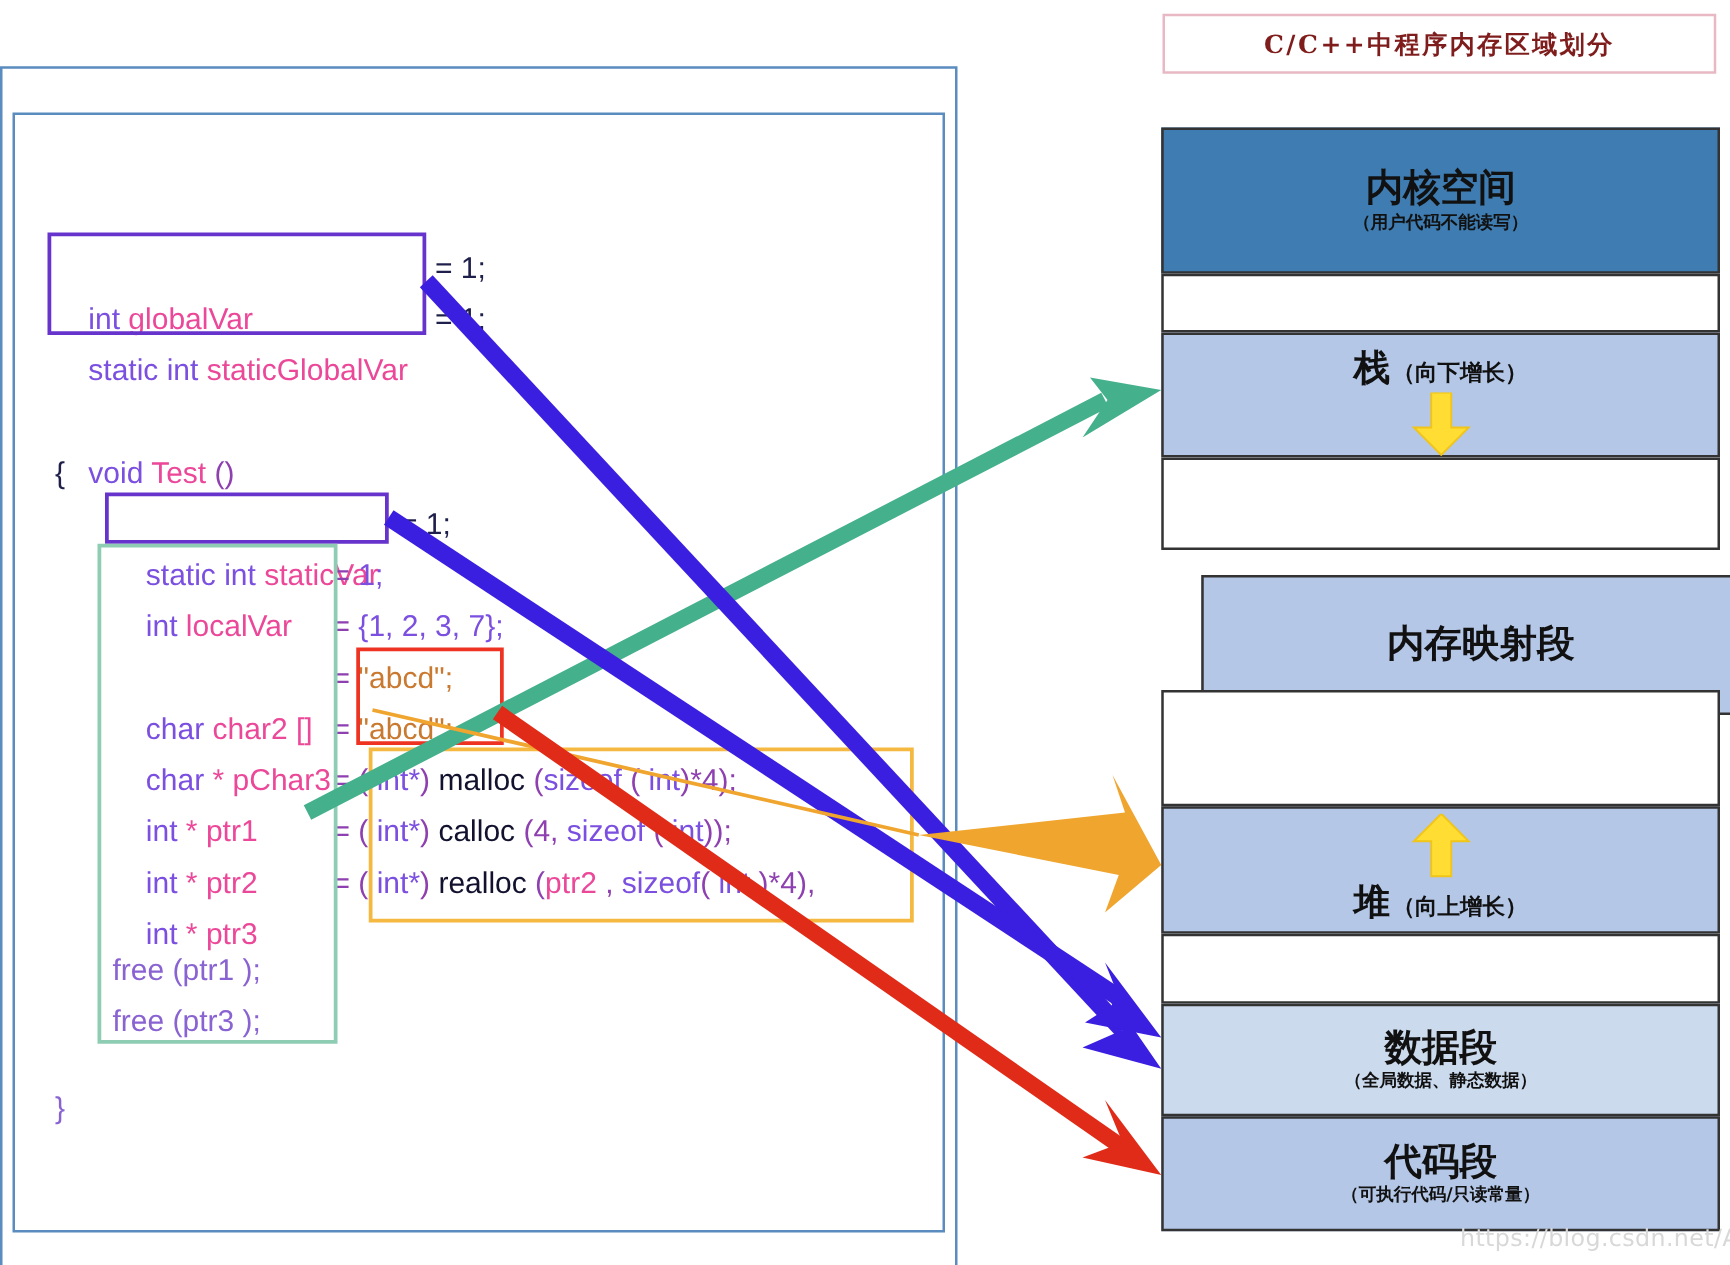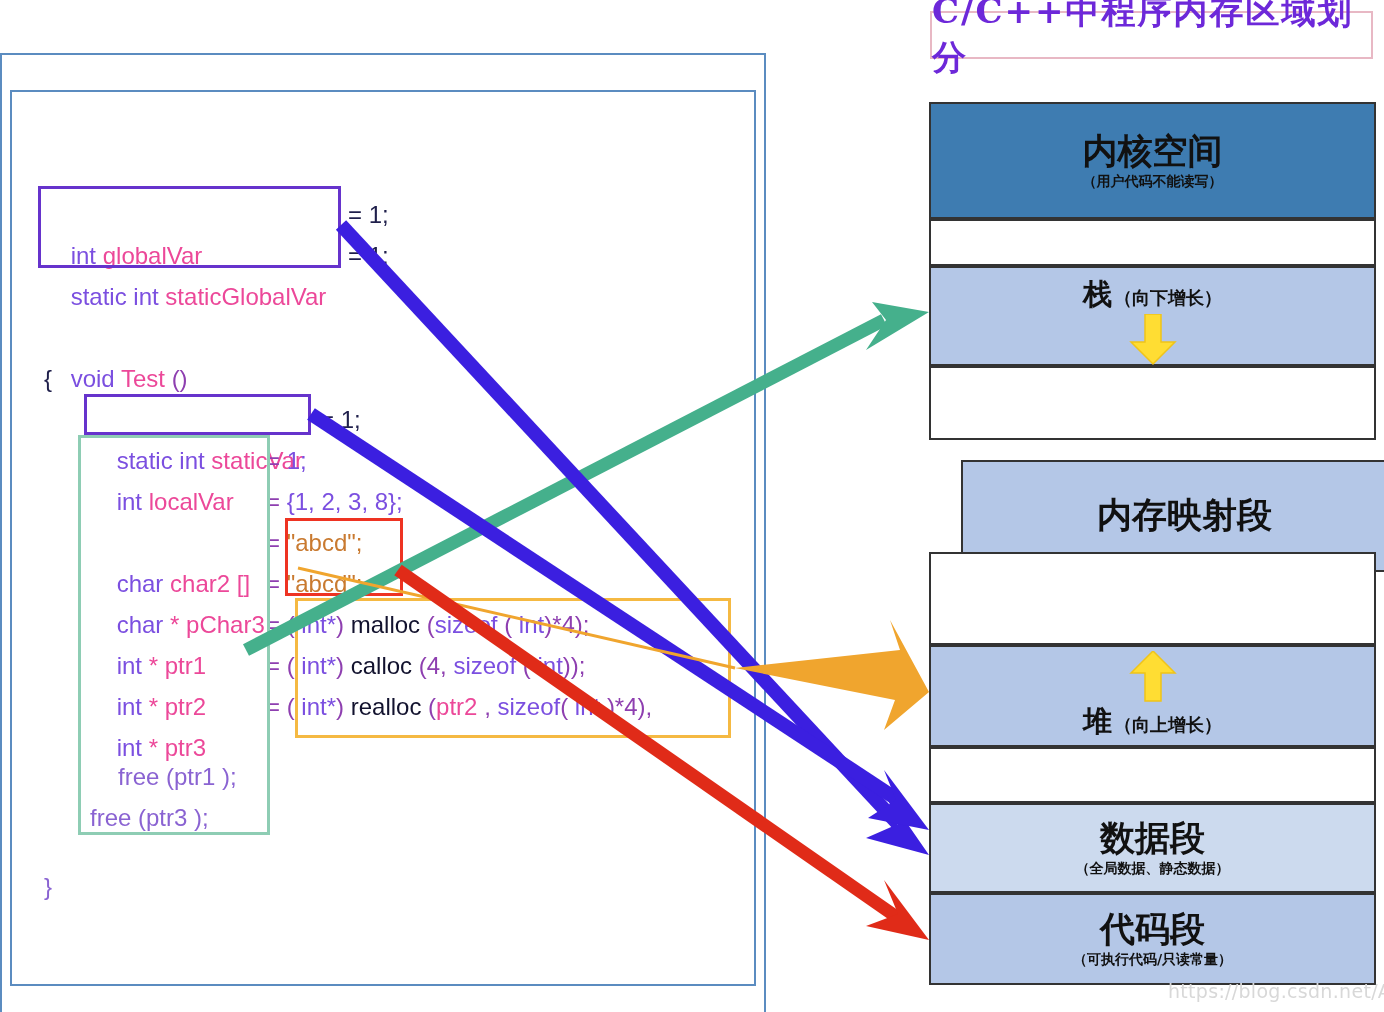--- a/index.html
+++ b/index.html
@@ -38,7 +38,7 @@
   .mem-title{position:absolute;left:930px;top:11px;width:443px;height:48px;
     border:2px solid #e8b8c4;box-sizing:border-box;
     display:flex;align-items:center;justify-content:center;
-    color:#6d28d9;font-size:34px;letter-spacing:2px;
+    color:#7f1d1d;font-size:20px;letter-spacing:2px;
     font-family:"DejaVu Serif","Liberation Serif",serif;font-weight:700;}
 
   

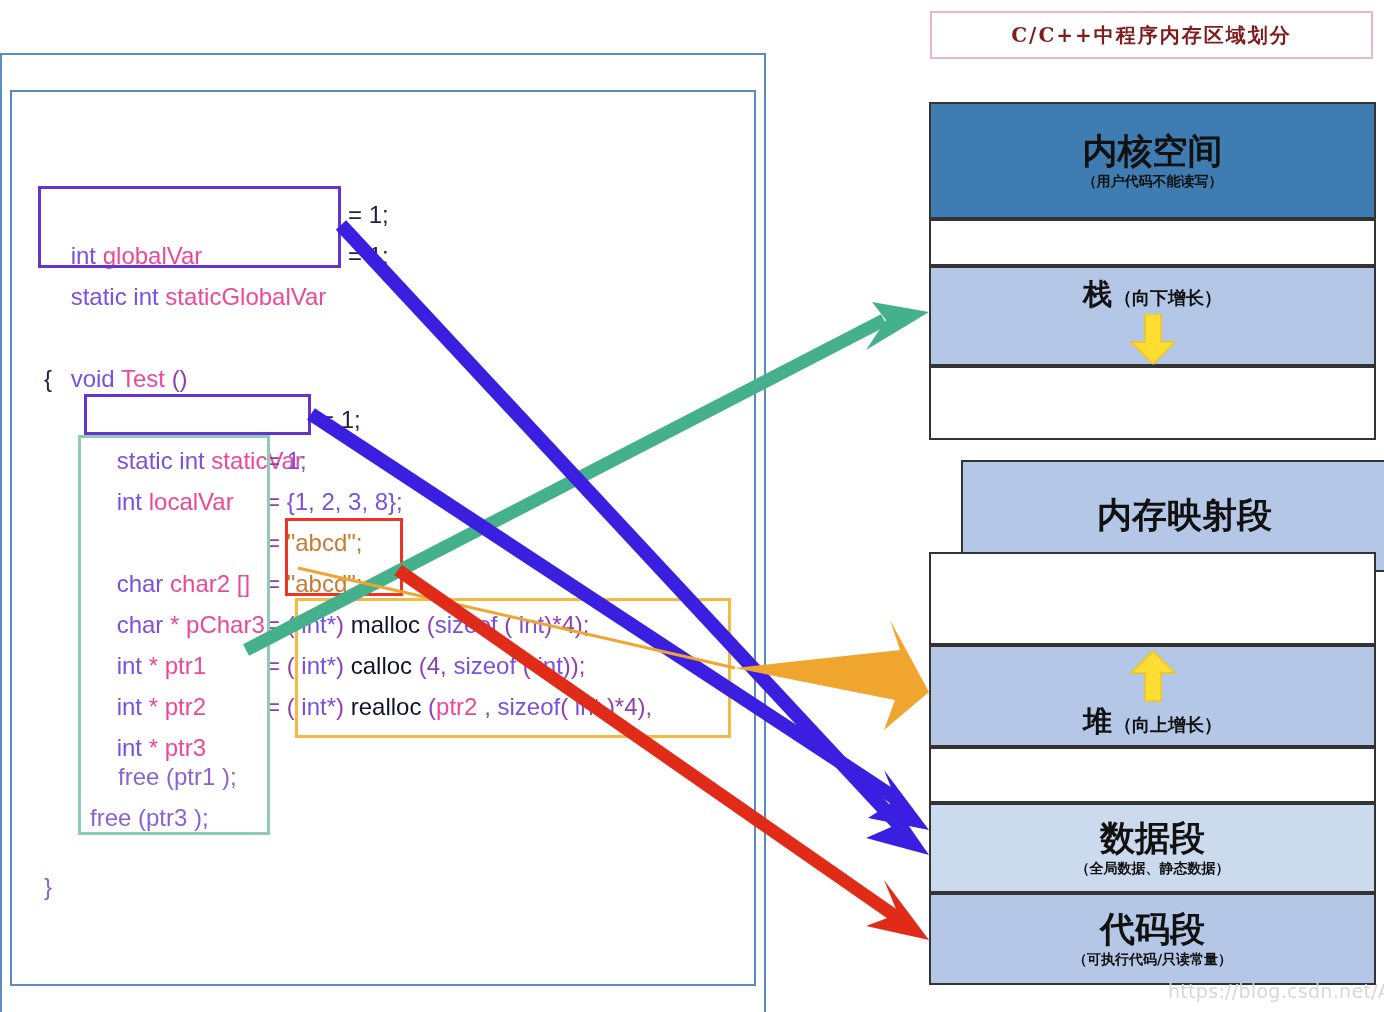--- a/index.html
+++ b/index.html
@@ -47,7 +47,7 @@
        border:2px solid #333333;display:flex;flex-direction:column;
        align-items:center;justify-content:center;text-align:center;
        font-family:"DejaVu Sans","Liberation Sans",sans-serif;}
-  .blk .t1{font-size:35px;font-weight:700;color:#111111;line-height:1.12;}
+  .blk .t1{font-size:30px;font-weight:700;color:#111111;line-height:1.12;}
   .blk .t2{font-size:14px;font-weight:700;color:#111111;line-height:1.2;margin-top:2px;}
   .blk.kernel{background:#3e7cb1;}
   .blk.gap{background:#ffffff;}

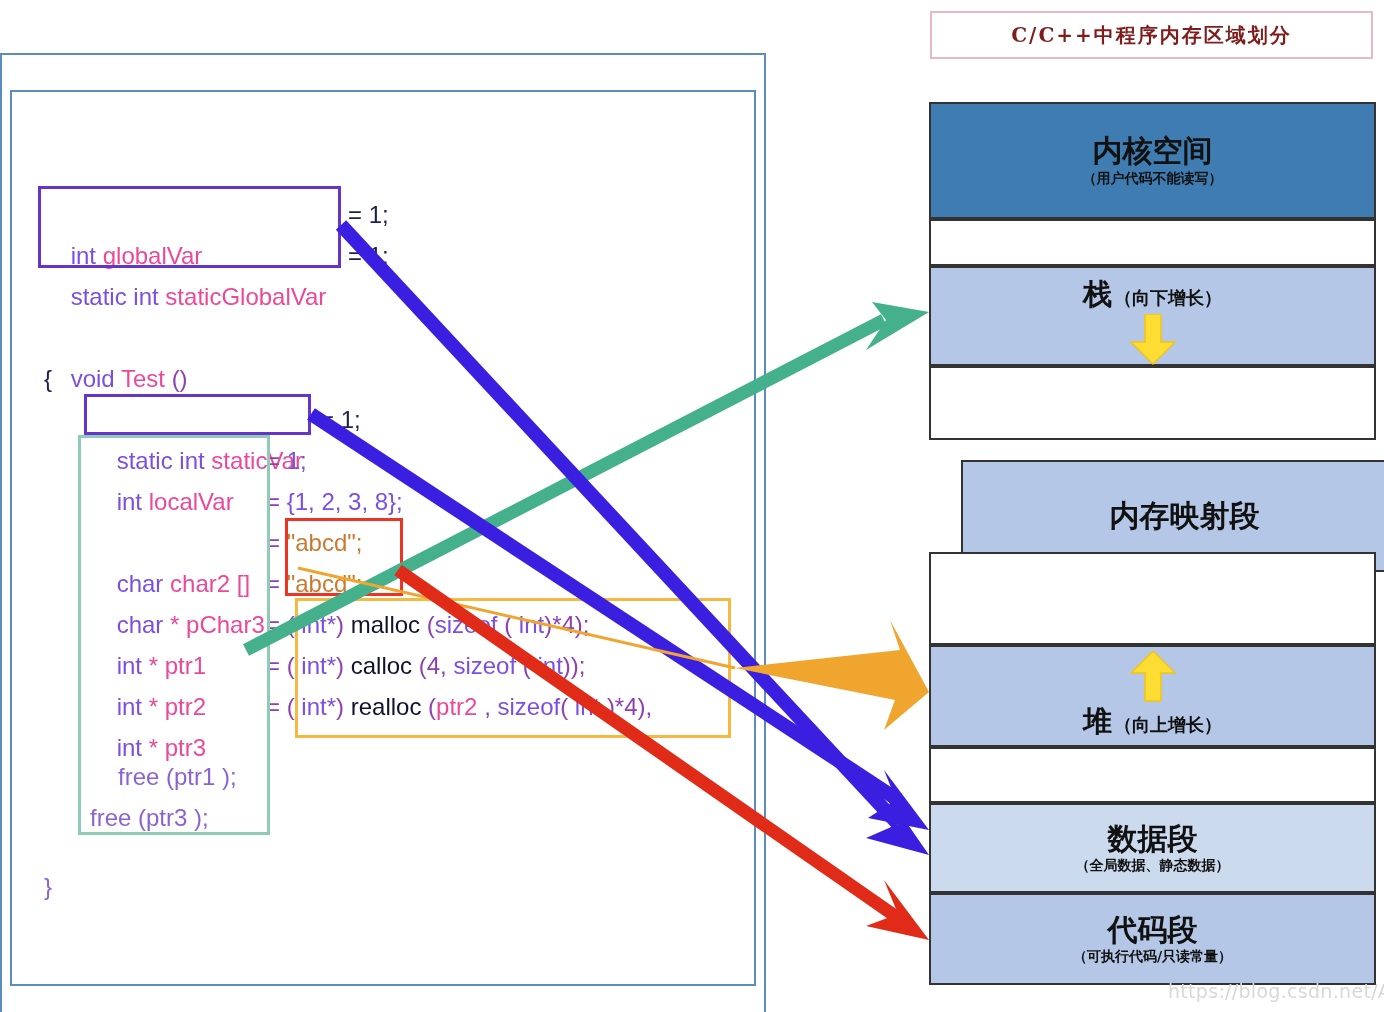--- a/index.html
+++ b/index.html
@@ -103,7 +103,7 @@
   </div>
   <div class="line" style="left:228px;top:254px;"><span class="op">=</span> <span class="num">1;</span></div>
 
-  <div class="line" style="left:228px;top:295px;"><span class="op">=</span> <span class="num">{1, 2, 3, 8};</span></div>
+  <div class="line" style="left:228px;top:295px;"><span class="op">=</span> <span class="num">{1, 2, 3, 7};</span></div>
 
   <div class="line" style="left:52px;top:336px;">
     <span class="kw">char</span><span class="id"> char2 []</span>

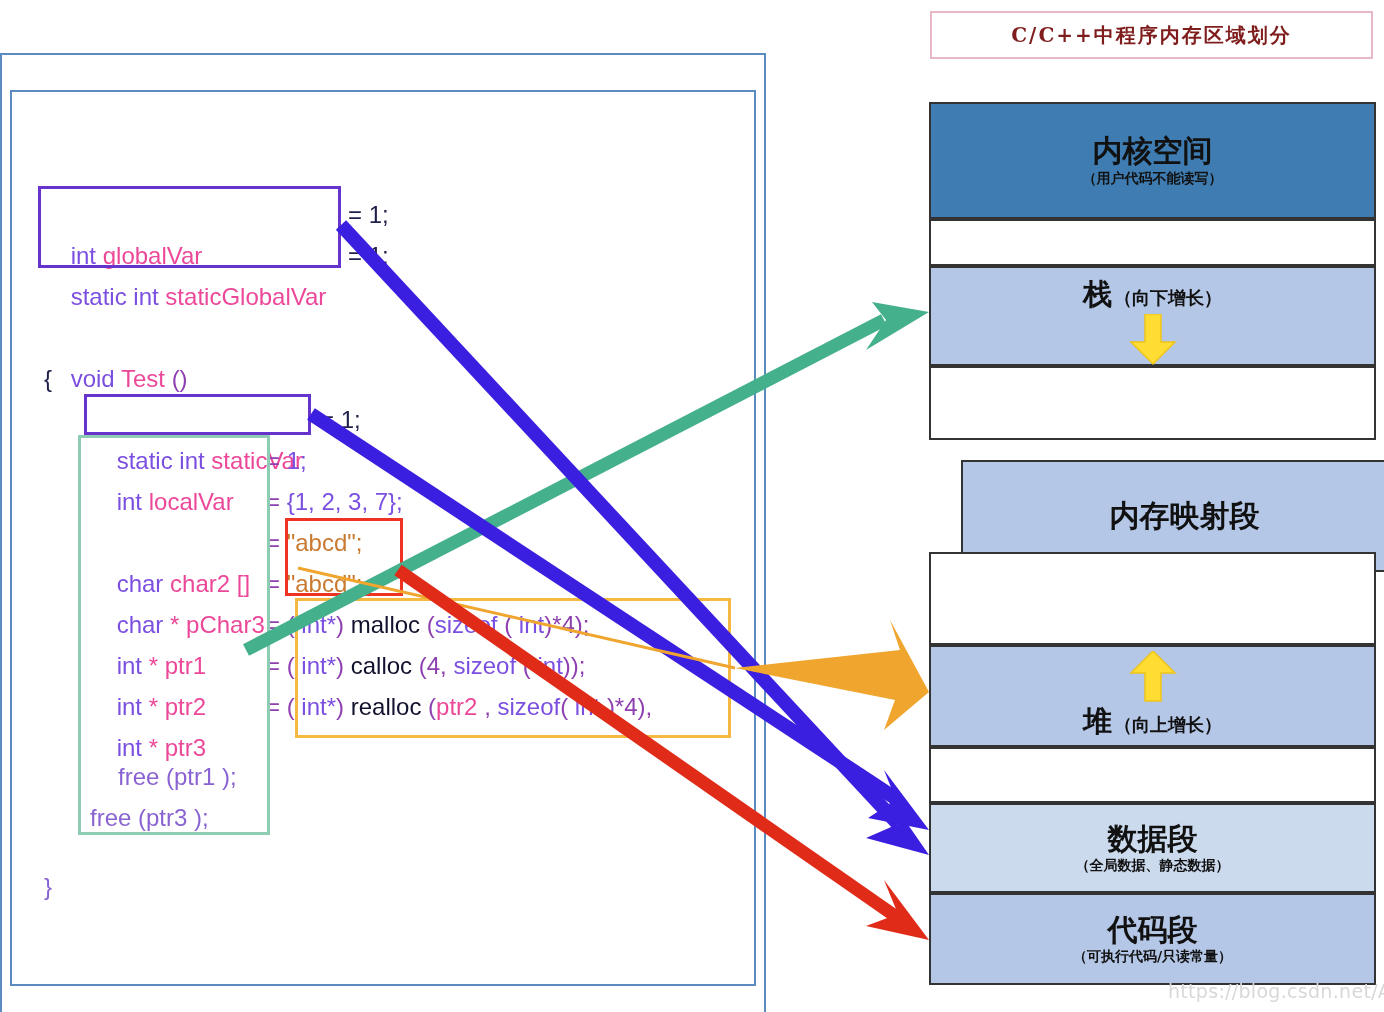--- a/index.html
+++ b/index.html
@@ -130,7 +130,7 @@
   </div>
   <div class="line" style="left:228px;top:500px;"><span class="op">=</span> <span class="op">(</span> <span class="kw">int*</span><span class="op">)</span> <span class="fn">realloc</span> <span class="op">(</span><span class="id">ptr2</span> <span class="op">,</span> <span class="kw">sizeof</span><span class="op">(</span> <span class="kw">int</span> <span class="op">)*4),</span></div>
 
-  <div class="line pur" style="left:52px;top:570px;margin-left:28px;">free (ptr1 );</div>
+  <div class="line pur" style="left:52px;top:570px;">free (ptr1 );</div>
   <div class="line pur" style="left:52px;top:611px;">free (ptr3 );</div>
 
   <div class="line pur" style="left:6px;top:680px;">}</div>

